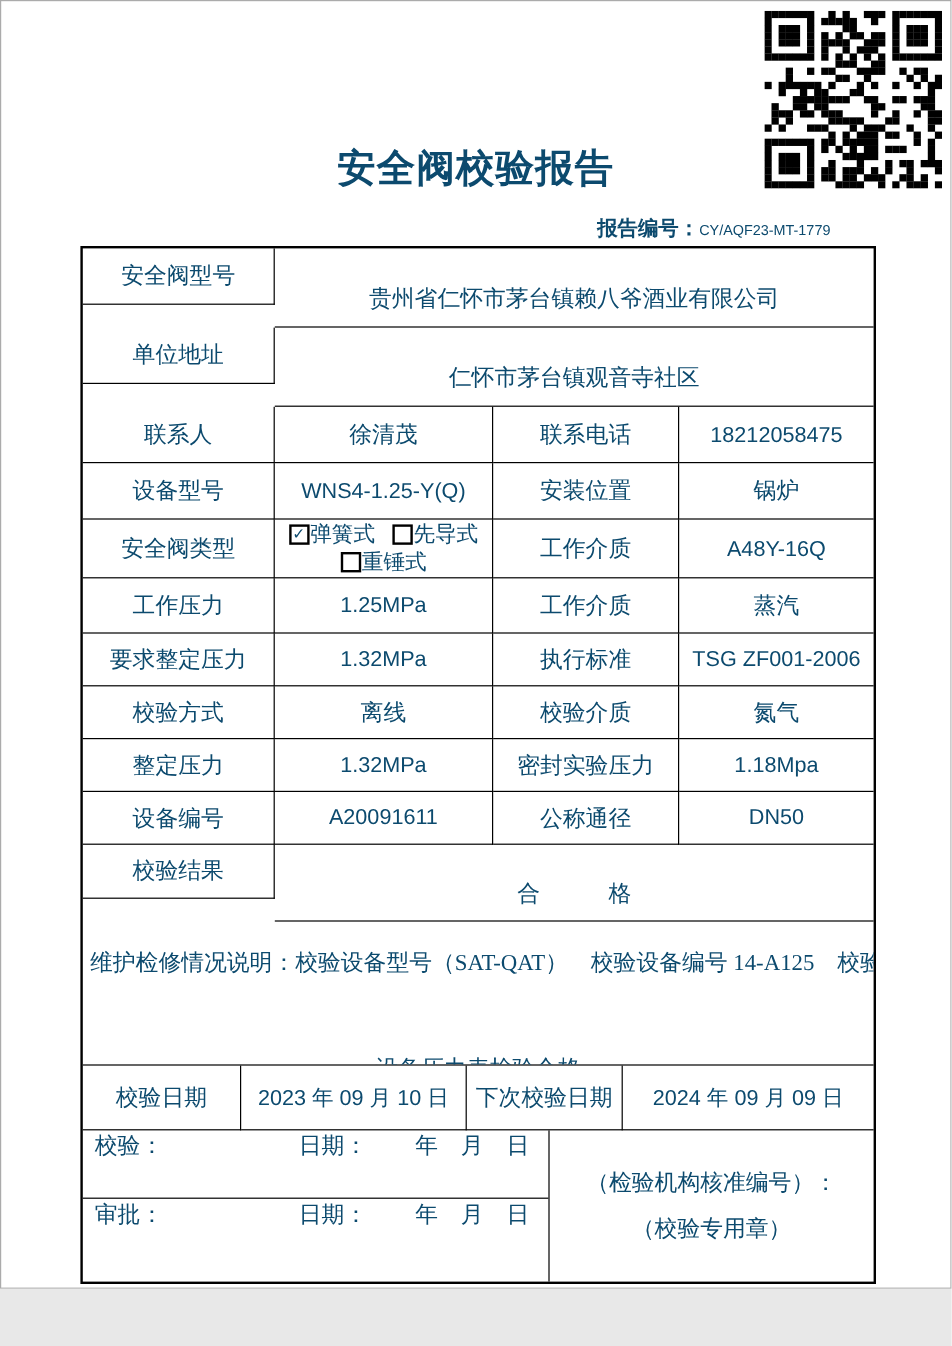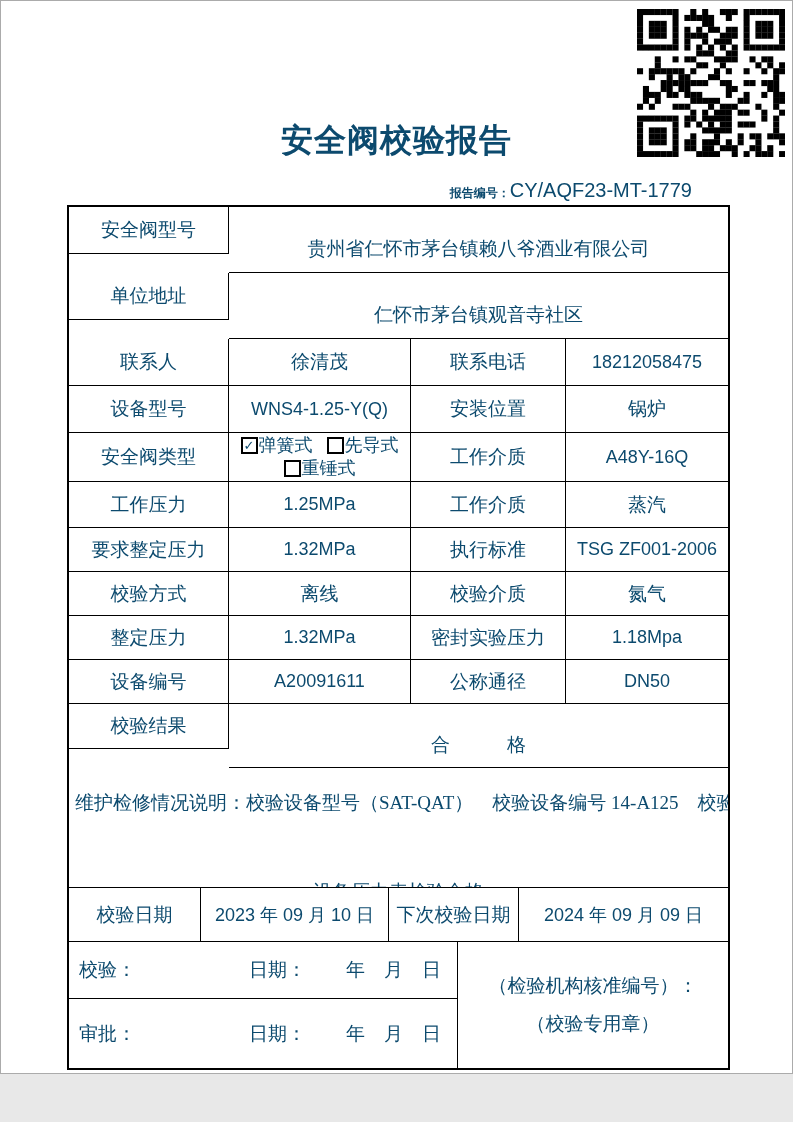--- a/index.html
+++ b/index.html
@@ -17,7 +17,7 @@
     position:absolute;top:178px;left:68px;width:659px;box-sizing:border-box;
     text-align:right;padding-right:36px;font-size:16px;white-space:nowrap;
   }
-  .report-line .lbl{font-family:"Liberation Sans","DejaVu Sans",sans-serif;font-weight:bold;font-size:12px;}
+  .report-line .lbl{font-family:"Liberation Sans","DejaVu Sans",sans-serif;font-weight:bold;font-size:17px;}
   .report-line .val{font-family:"Liberation Sans","DejaVu Sans",sans-serif;font-size:20px;}
   .qr{position:absolute;top:8px;right:7px;width:148px;height:148px;}
   .qr svg{display:block;width:148px;height:148px;}

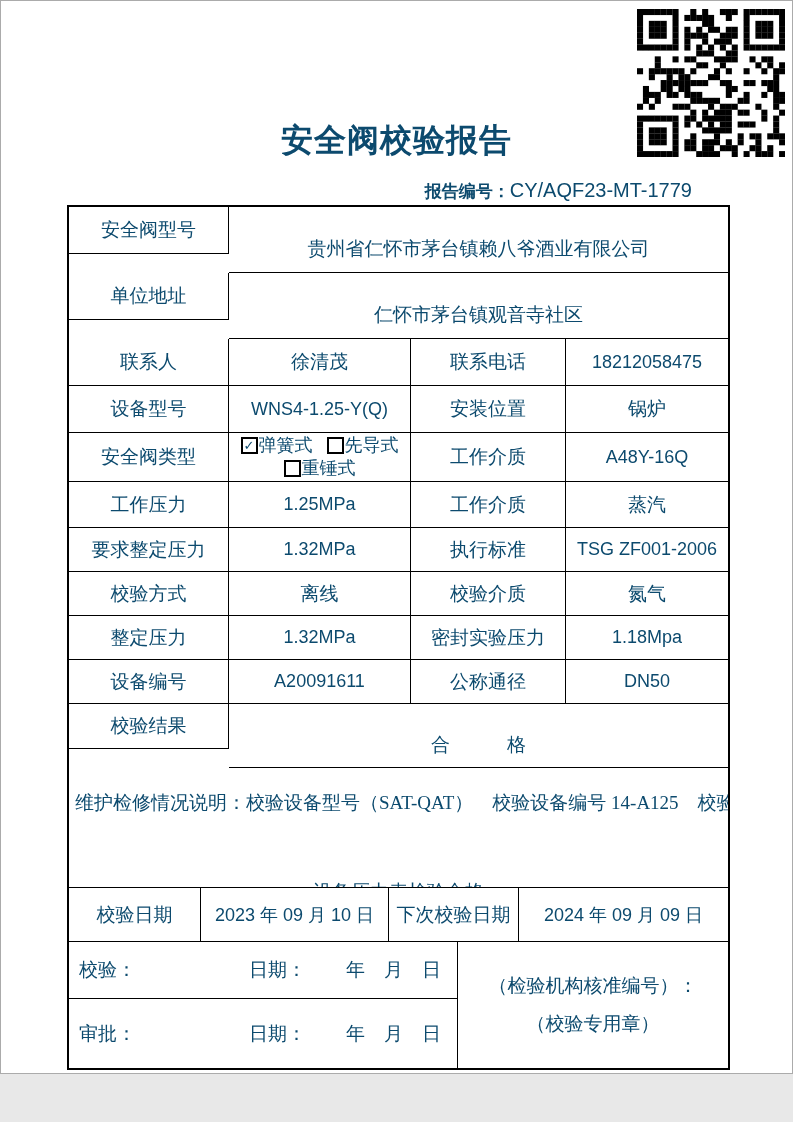--- a/index.html
+++ b/index.html
@@ -18,7 +18,7 @@
     text-align:right;padding-right:36px;font-size:16px;white-space:nowrap;
   }
   .report-line .lbl{font-family:"Liberation Sans","DejaVu Sans",sans-serif;font-weight:bold;font-size:17px;}
-  .report-line .val{font-family:"Liberation Sans","DejaVu Sans",sans-serif;font-size:20px;}
+  .report-line .val{font-family:"Liberation Sans","DejaVu Sans",sans-serif;font-size:12px;}
   .qr{position:absolute;top:8px;right:7px;width:148px;height:148px;}
   .qr svg{display:block;width:148px;height:148px;}
 

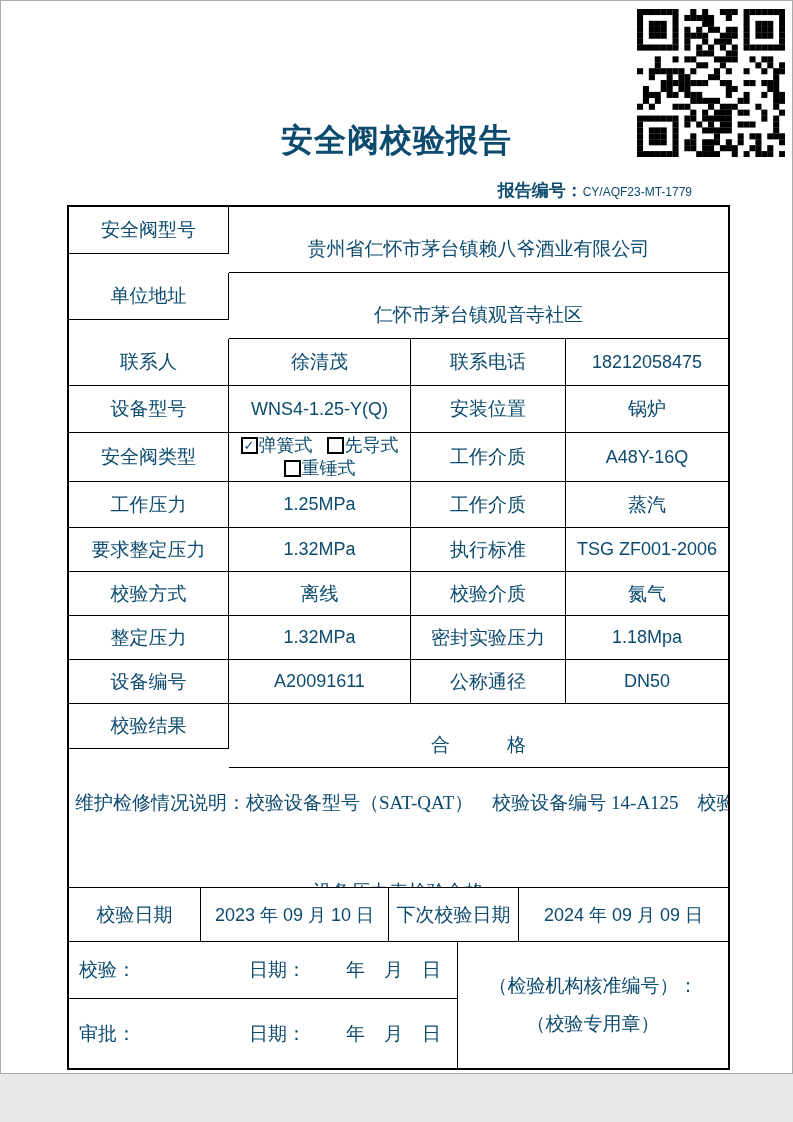--- a/index.html
+++ b/index.html
@@ -58,7 +58,7 @@
   .note-l2{text-align:center;}
   .sigblock{display:flex;}
   .sig-left{width:389px;box-sizing:border-box;border-right:1.5px solid #000;display:flex;flex-direction:column;}
-  .sig-row{box-sizing:border-box;display:flex;align-items:center;padding-left:10px;font-size:19px;}
+  .sig-row{box-sizing:border-box;display:flex;padding-left:10px;font-size:19px;}
   .sig-row.first{border-bottom:1.5px solid #000;}
   .sig-name{width:170px;}
   .sig-date{}

